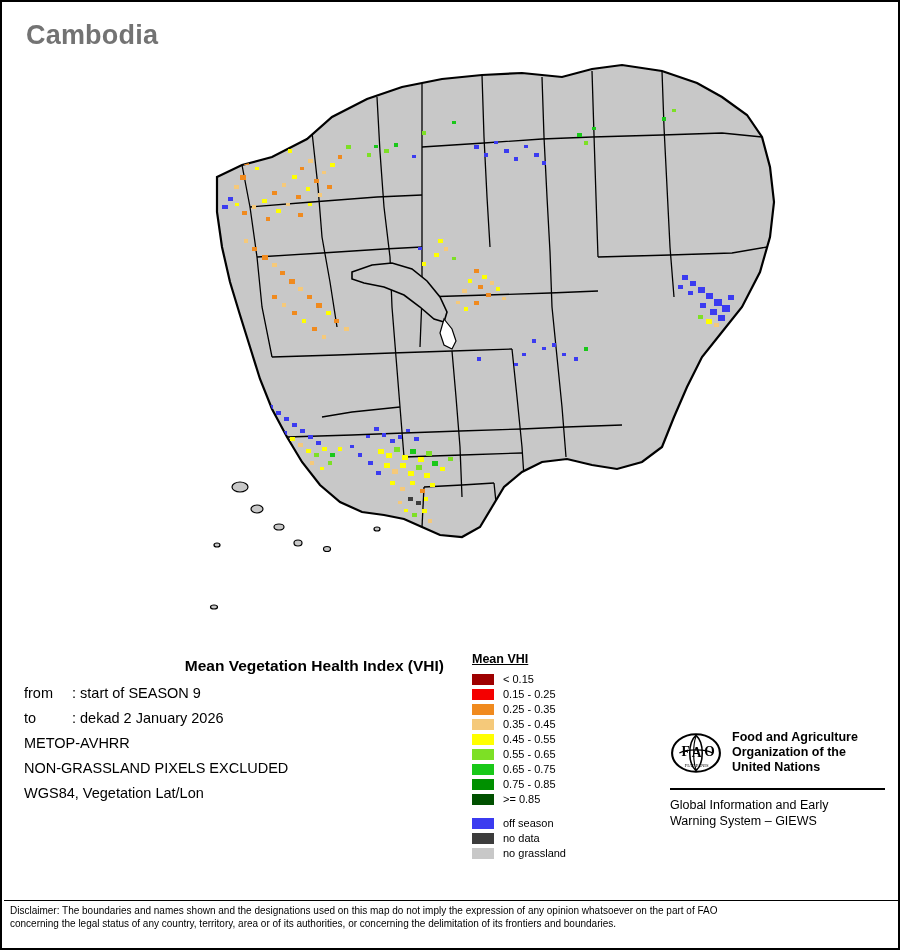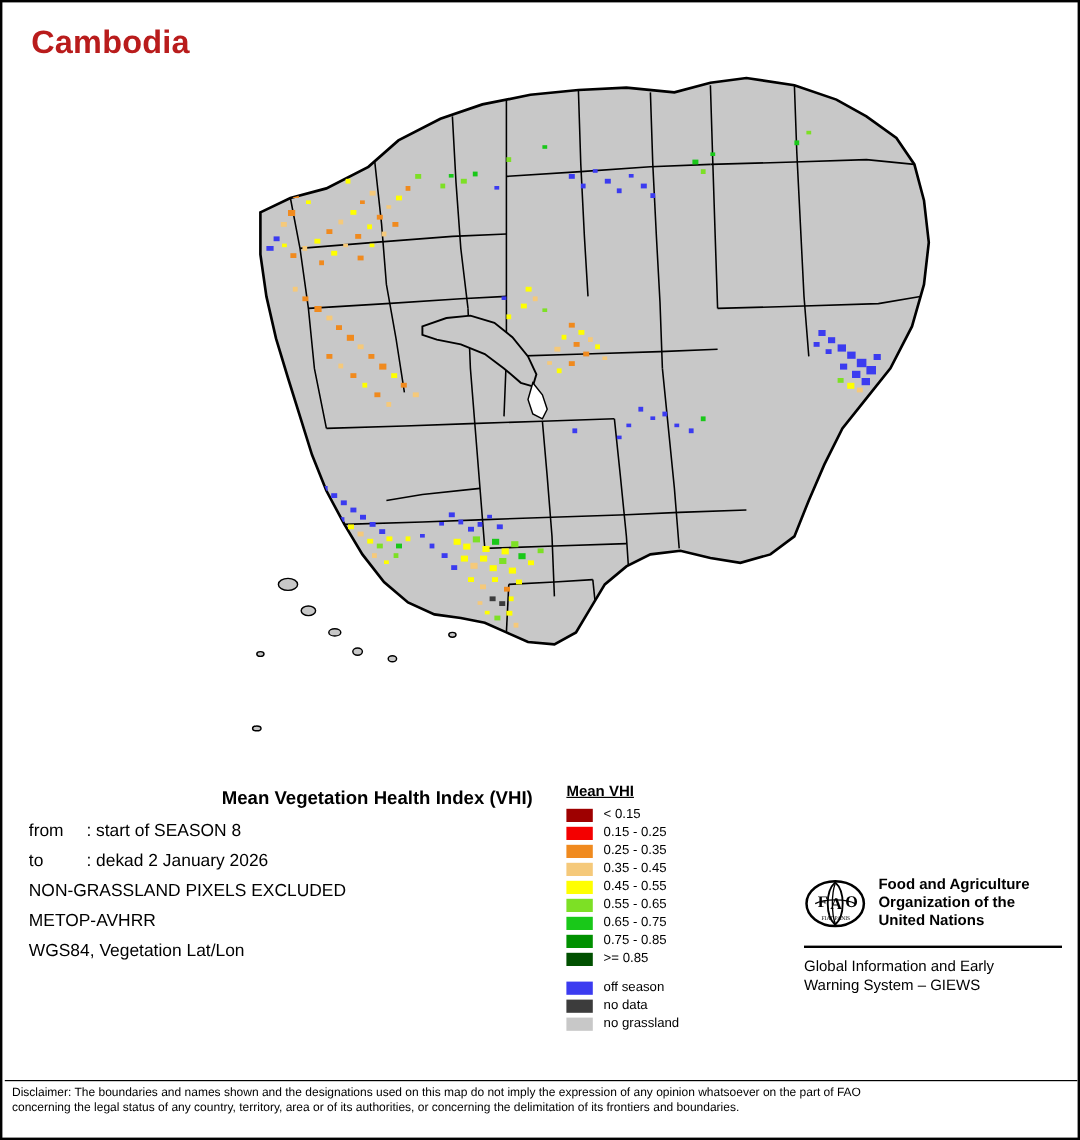--- a/index.html
+++ b/index.html
@@ -27,7 +27,7 @@
     font-size: 27px;
     font-weight: bold;
     letter-spacing: 0.2px;
-    color: #b91c1c;
+    color: #737373;
   }
   
   #map-area {

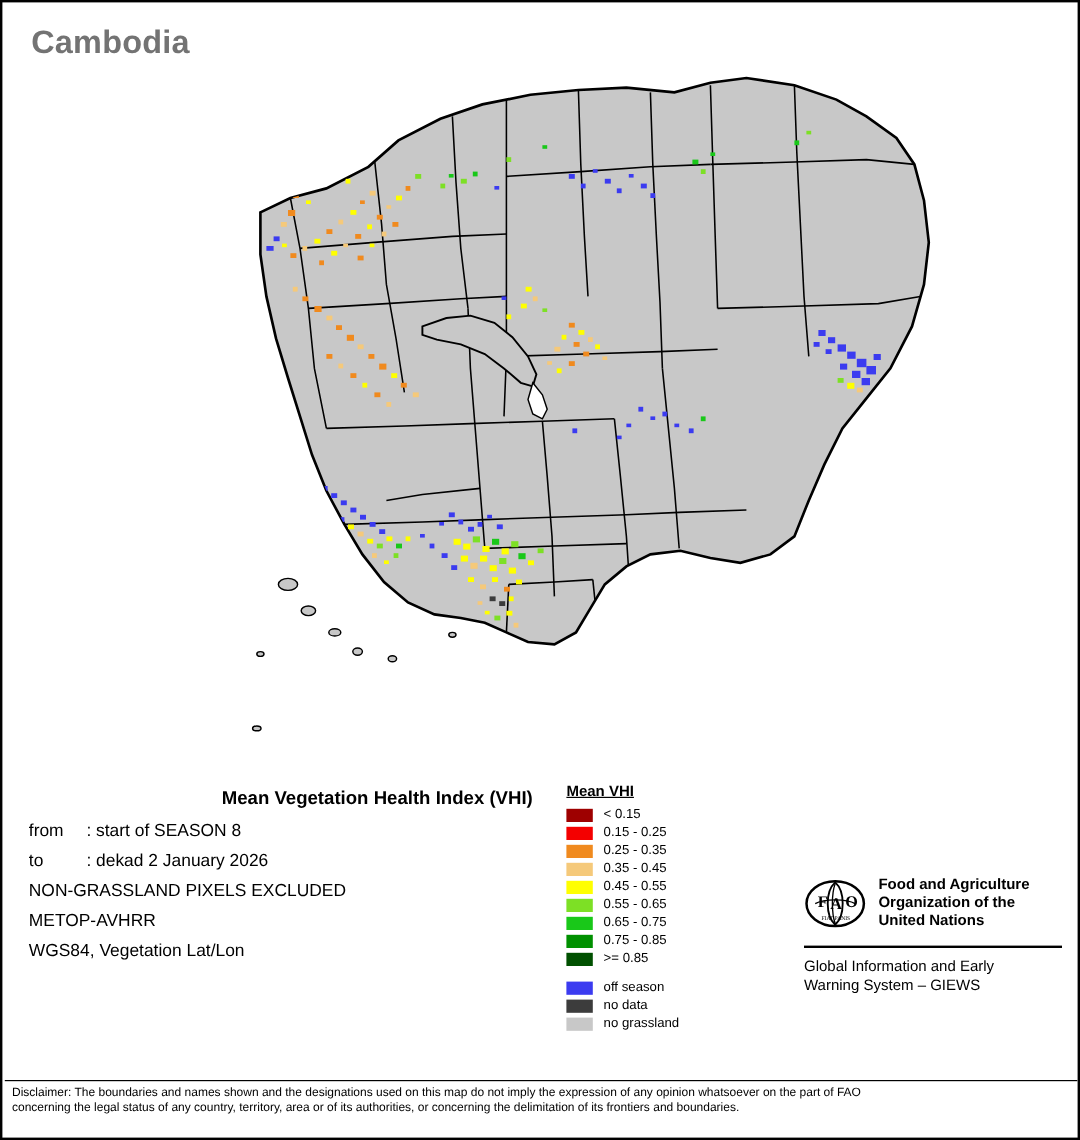--- a/index.html
+++ b/index.html
@@ -416,7 +416,7 @@
   <div id="caption">
     <div class="cap-title">Mean Vegetation Health Index (VHI)</div>
     <div class="cap-row">
-      <span class="lbl">from</span><span>: start of SEASON 8</span>
+      <span class="lbl">from</span><span>: start of SEASON 9</span>
     </div>
     <div class="cap-row">
       <span class="lbl">to</span><span>: dekad 2 January 2026</span>

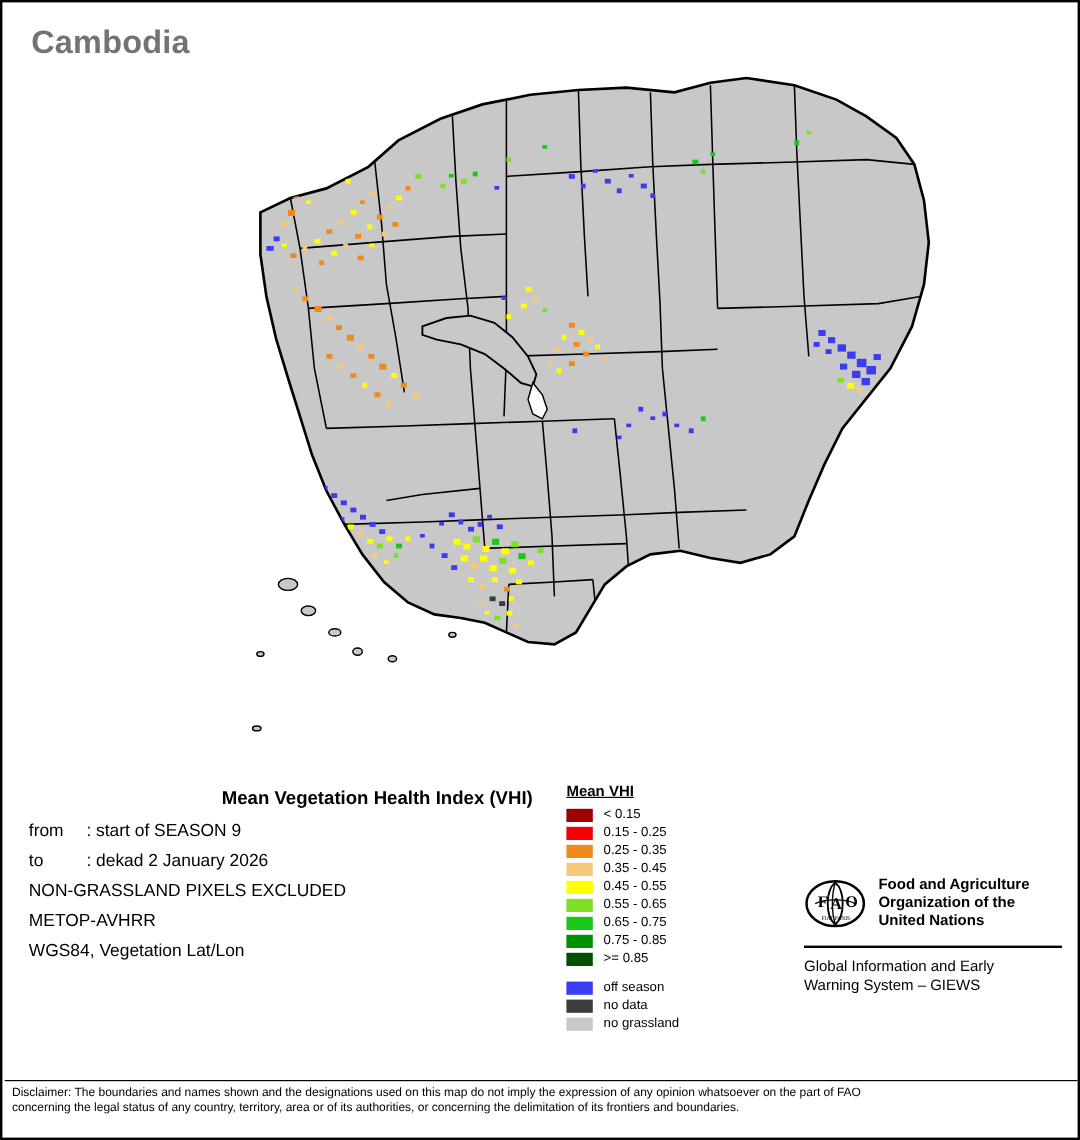--- a/index.html
+++ b/index.html
@@ -421,8 +421,8 @@
     <div class="cap-row">
       <span class="lbl">to</span><span>: dekad 2 January 2026</span>
     </div>
+    <div class="cap-row">METOP-AVHRR</div>
     <div class="cap-row">NON-GRASSLAND PIXELS EXCLUDED</div>
-    <div class="cap-row">METOP-AVHRR</div>
     <div class="cap-row">WGS84, Vegetation Lat/Lon</div>
   </div>
 

